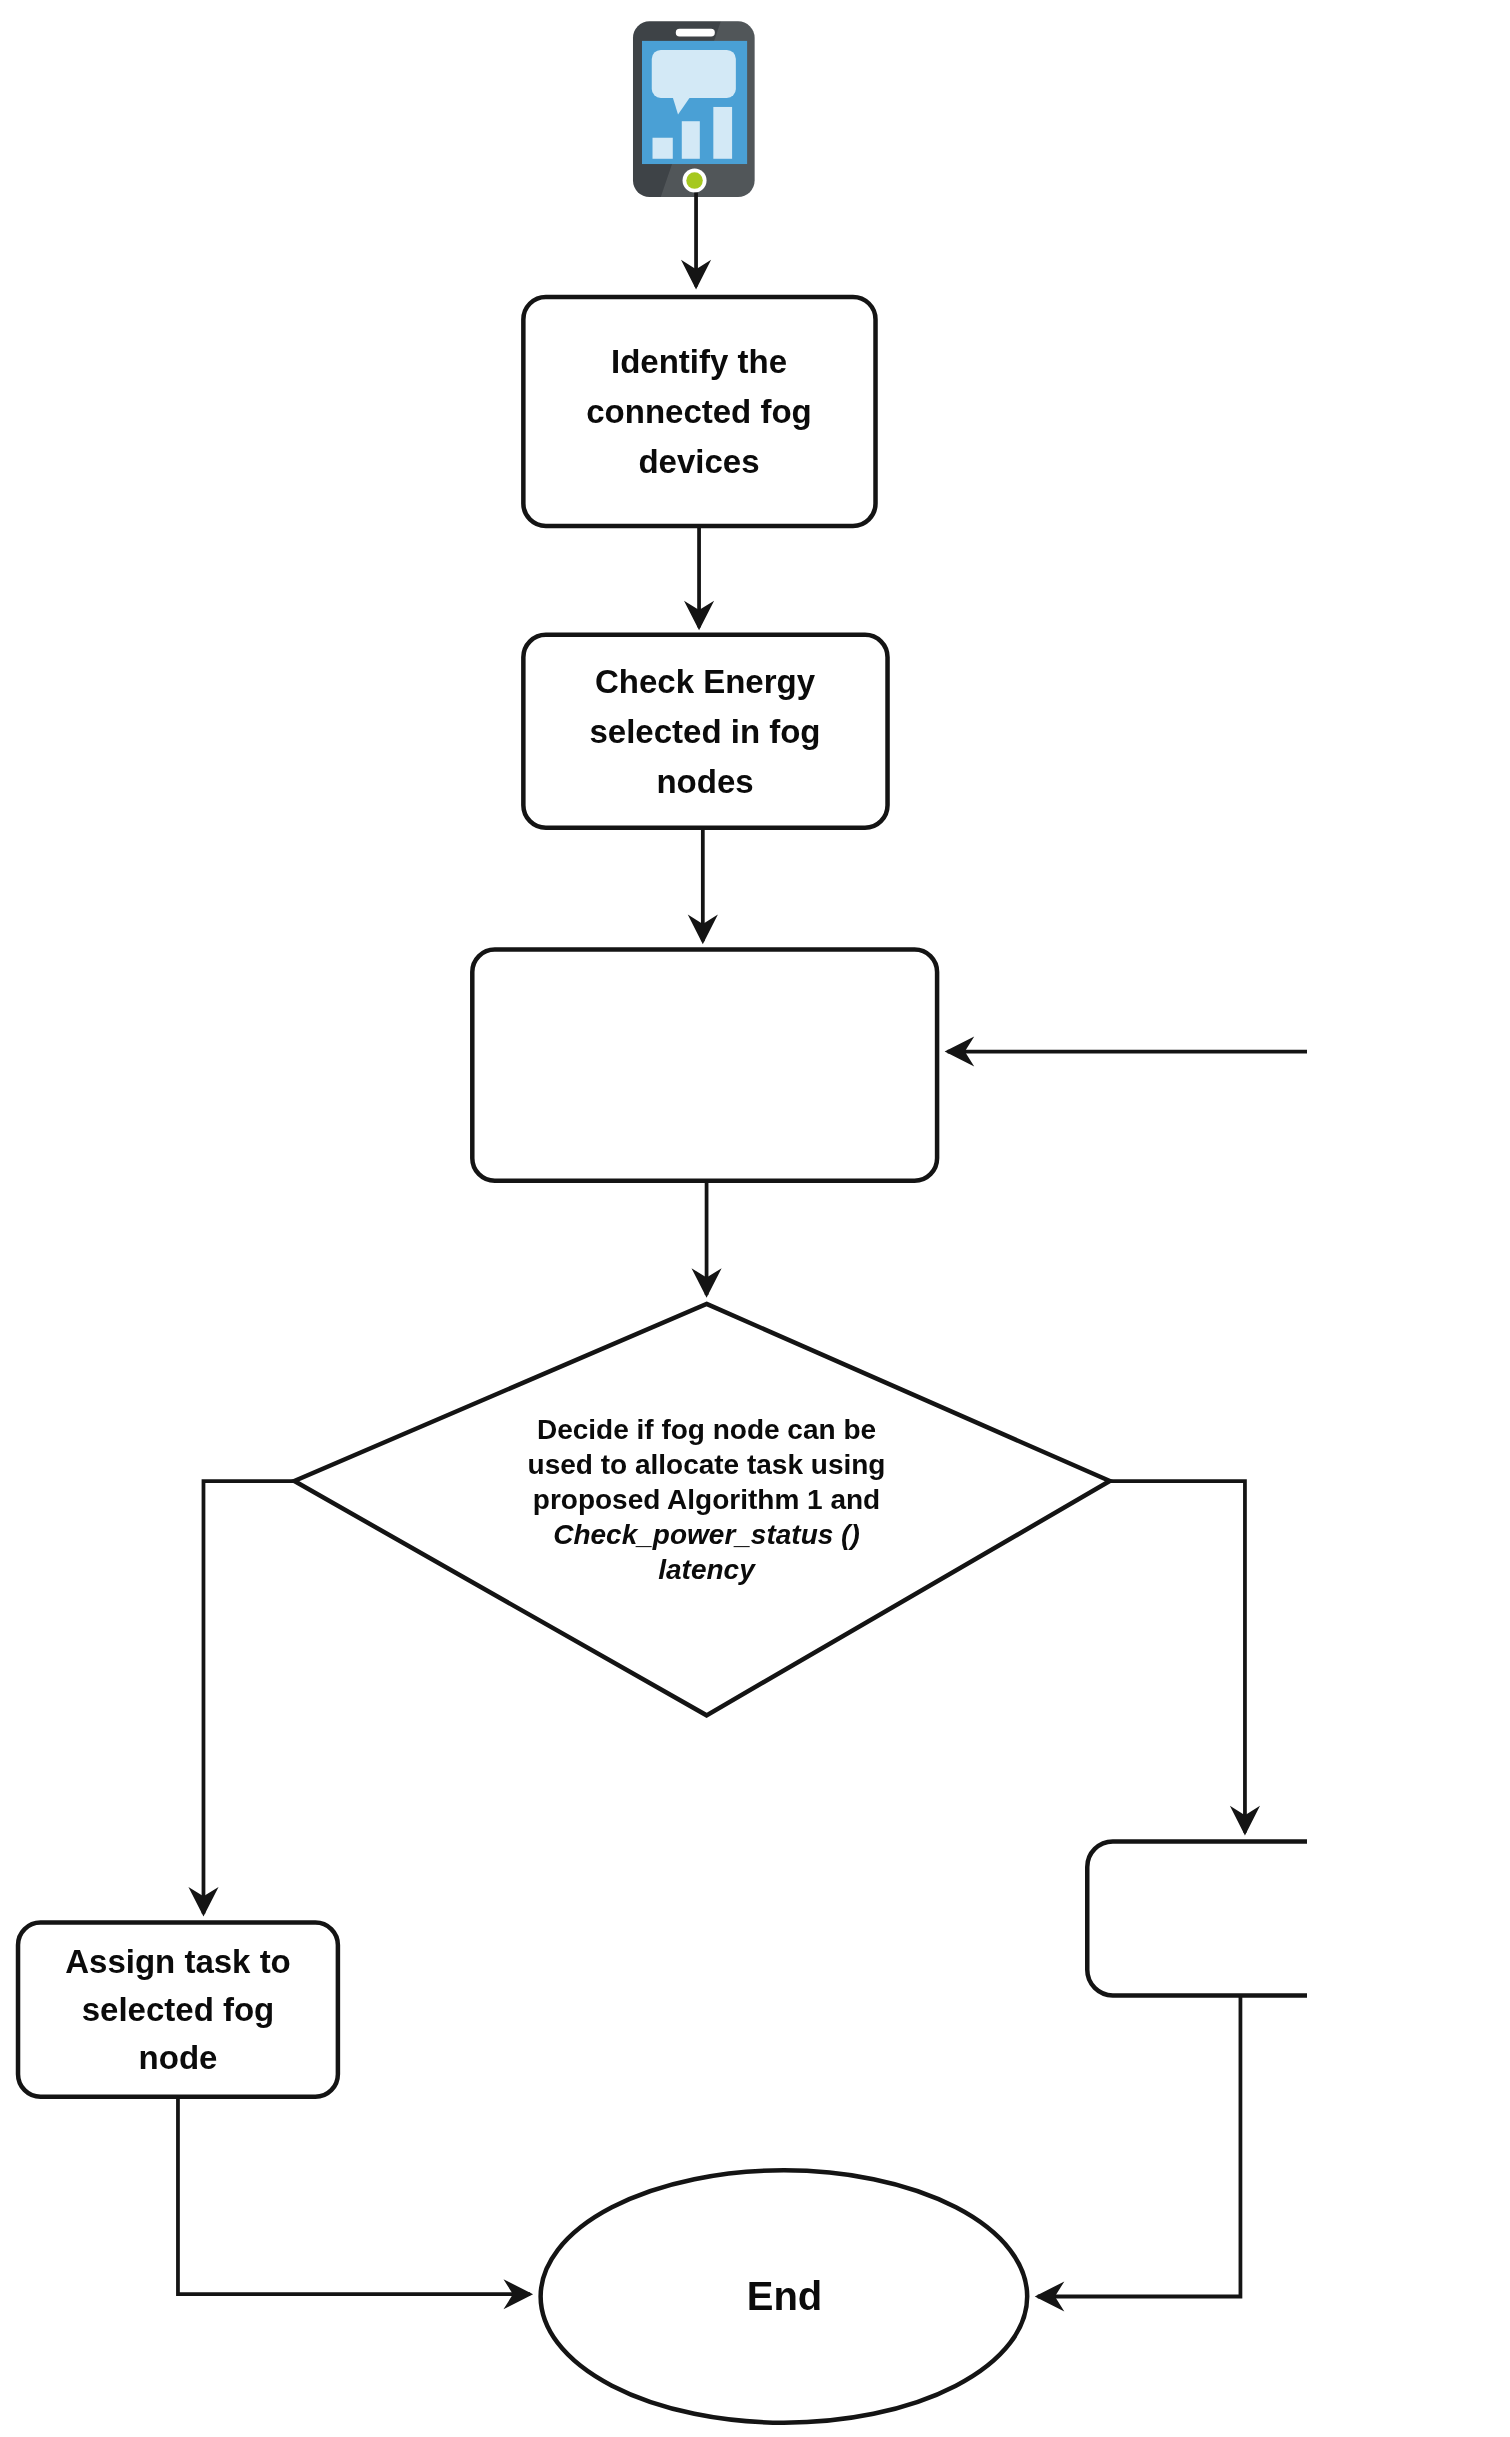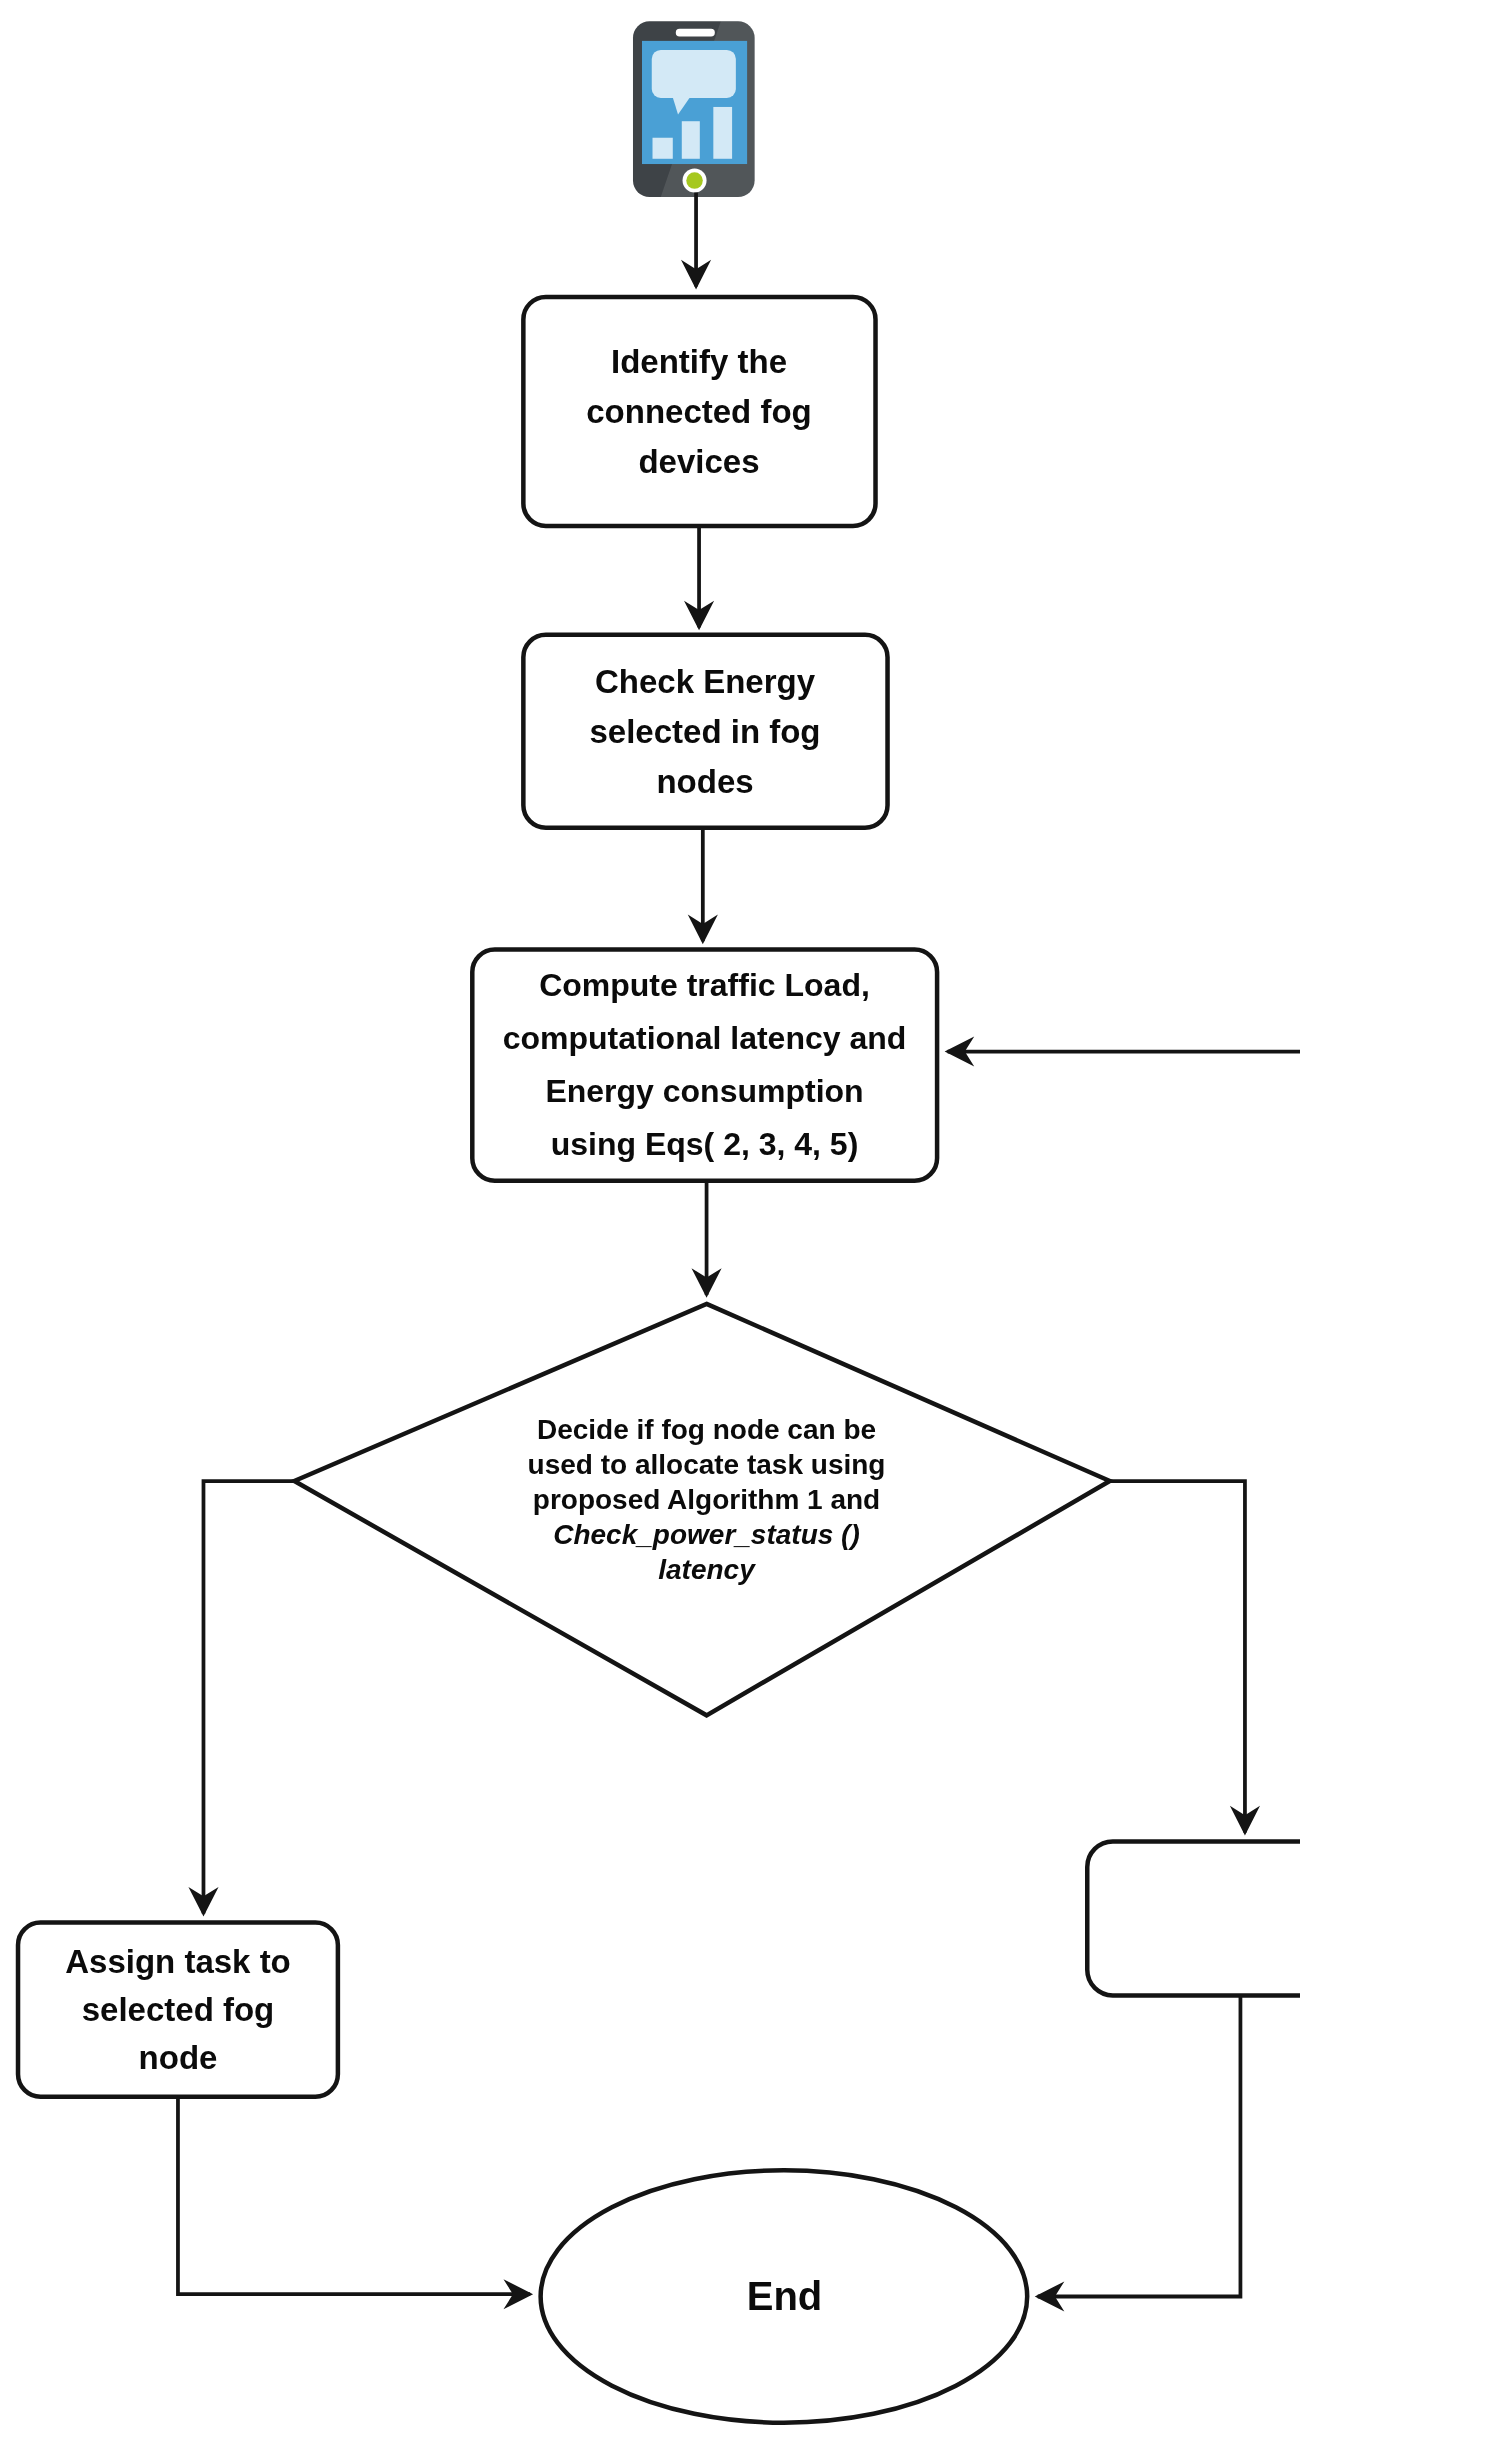--- a/index.html
+++ b/index.html
@@ -15,6 +15,7 @@
     font-family: "Liberation Sans", "DejaVu Sans", sans-serif;
     color: var(--c-text, #0b0b0b);
     overflow: hidden;
+    padding-left: 7px;
   }
   svg.layer {
     position: absolute;

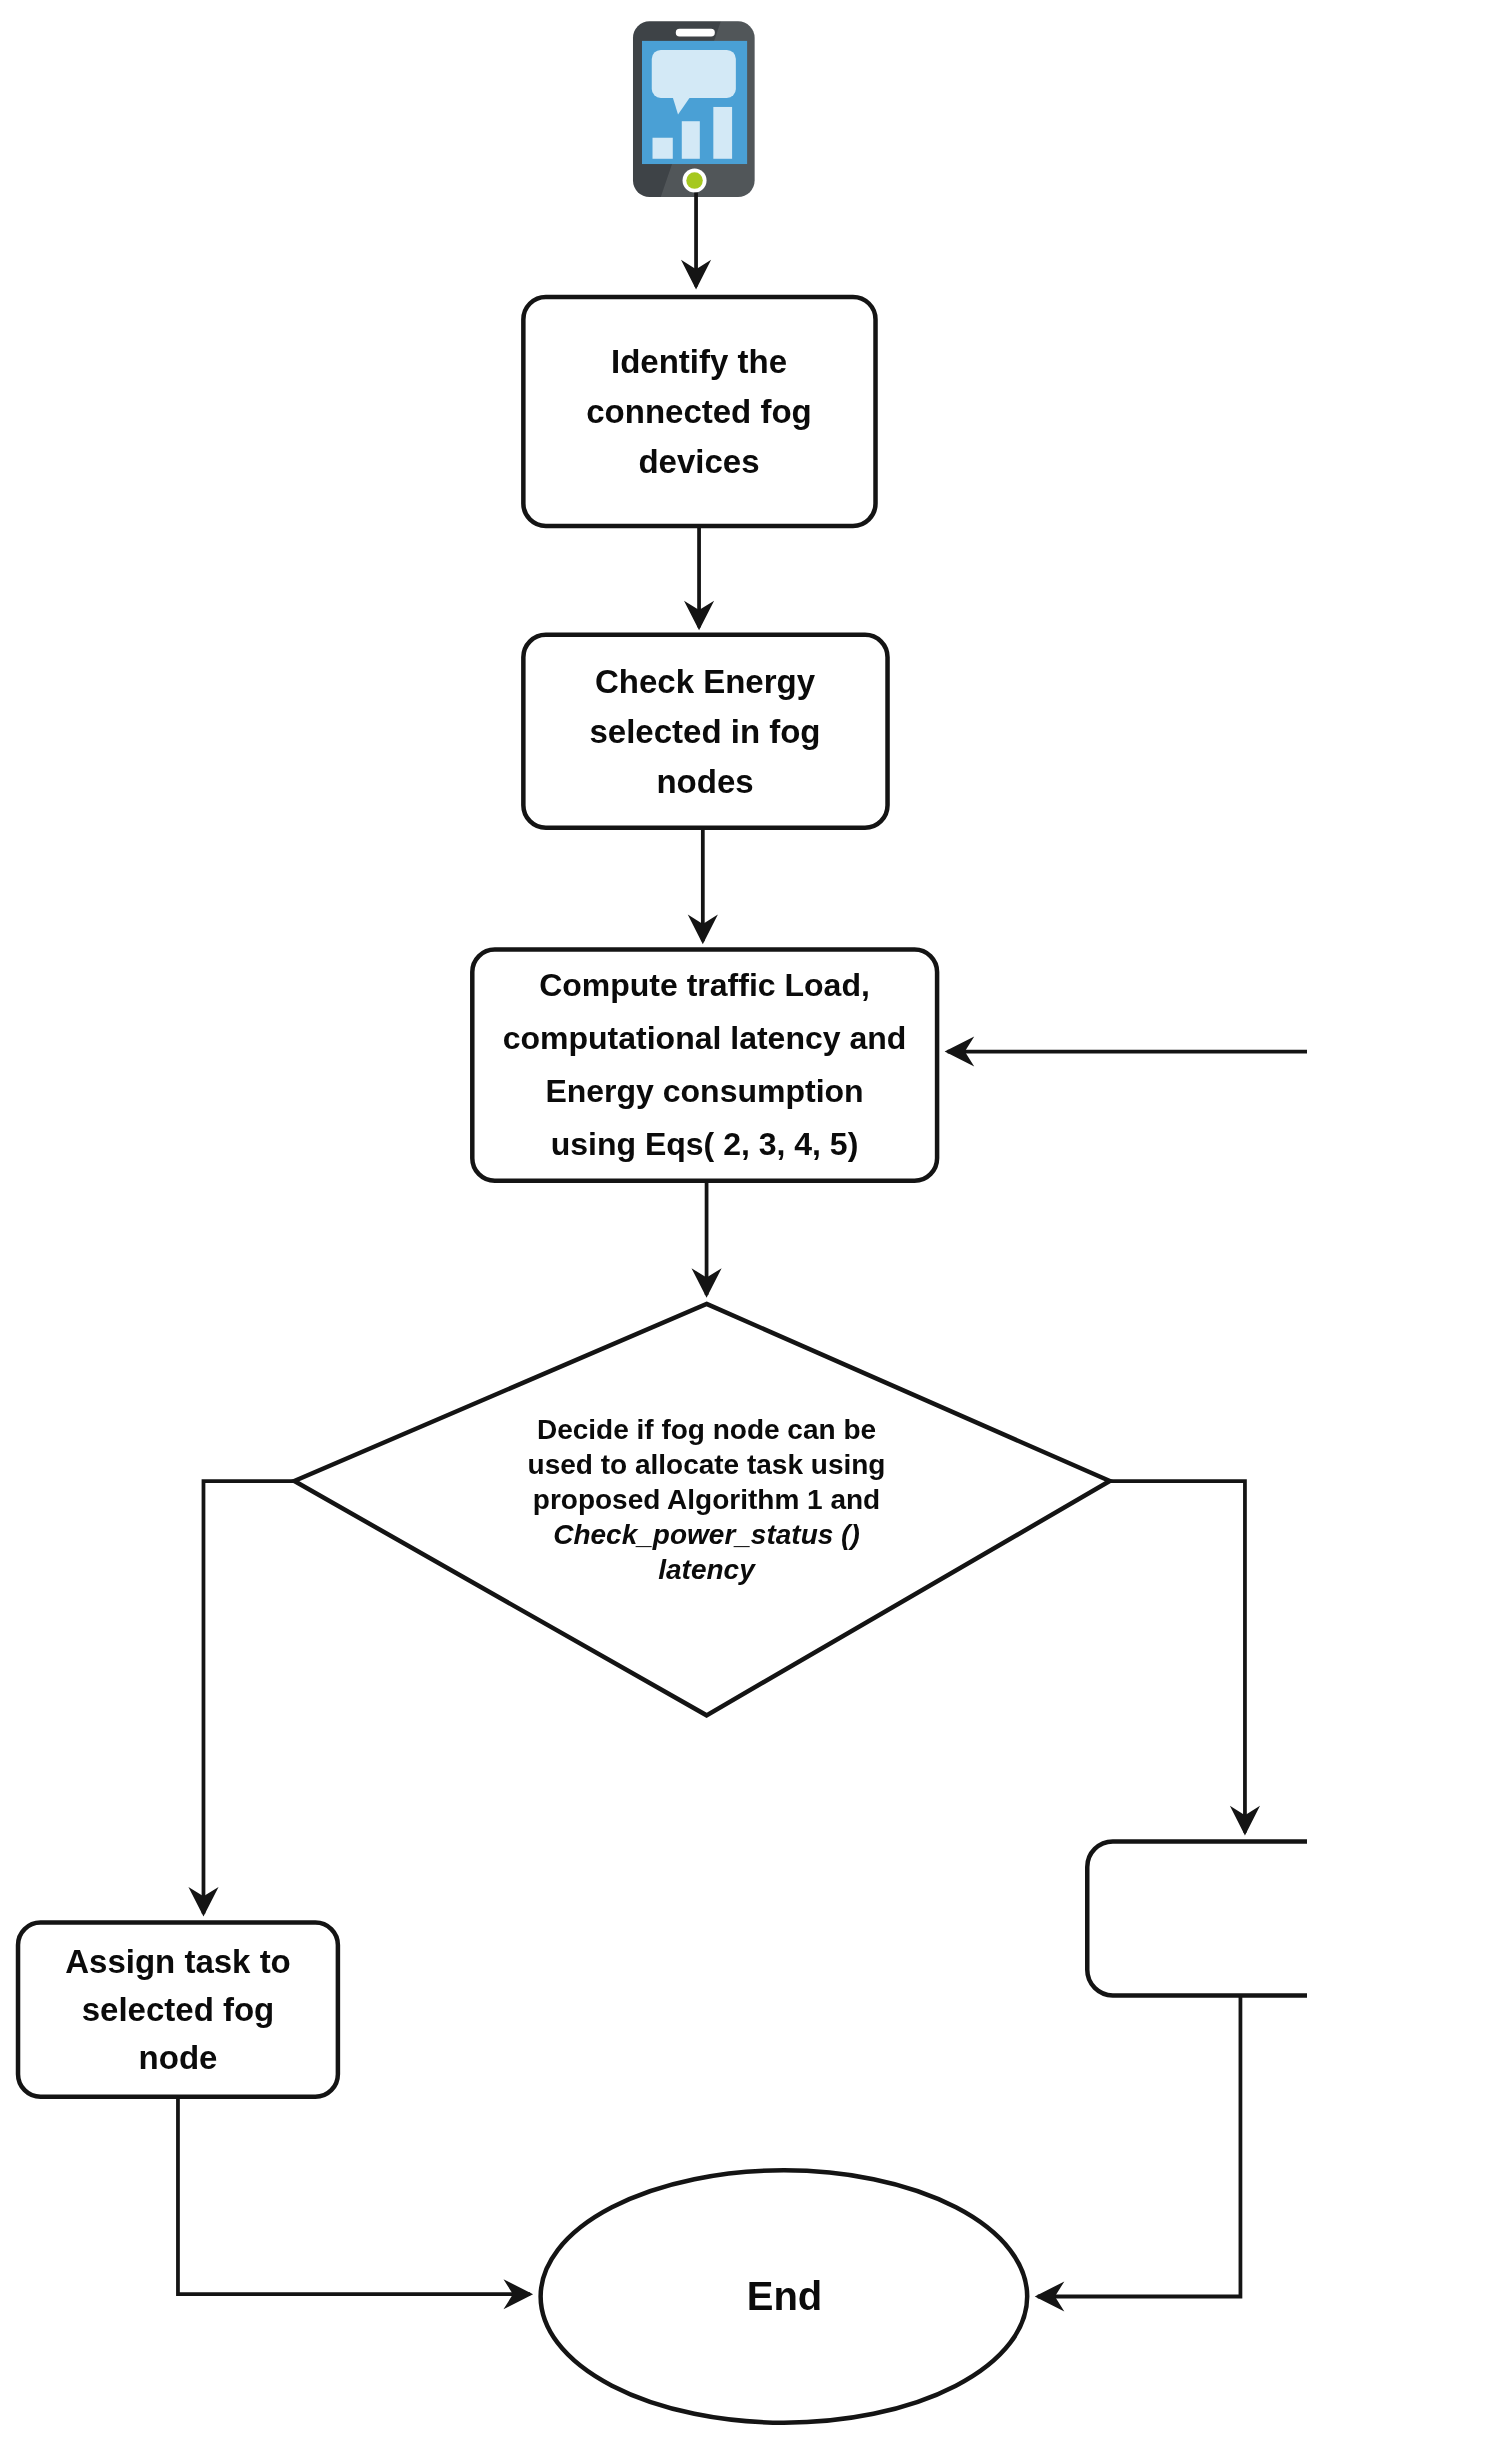--- a/index.html
+++ b/index.html
@@ -109,10 +109,6 @@
 selected in fog
 nodes</div>
 
-  <div class="label proc3" style="left:472px; top:949px; width:465px; height:231px;">Compute traffic Load,
-computational latency and
-Energy consumption
-using Eqs( 2, 3, 4, 5)</div>
 
   <div class="label dec" style="left:331px; top:1304px; width:751px; height:391px;">
     <div>Decide if fog node can be

